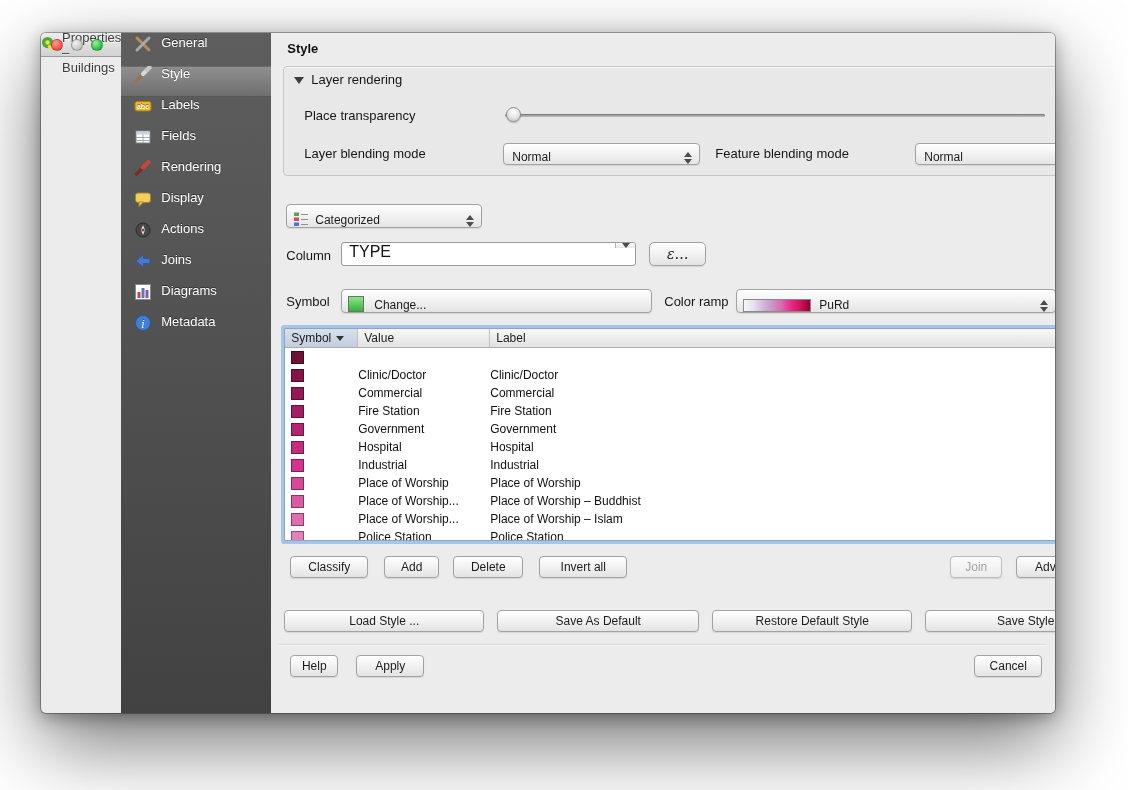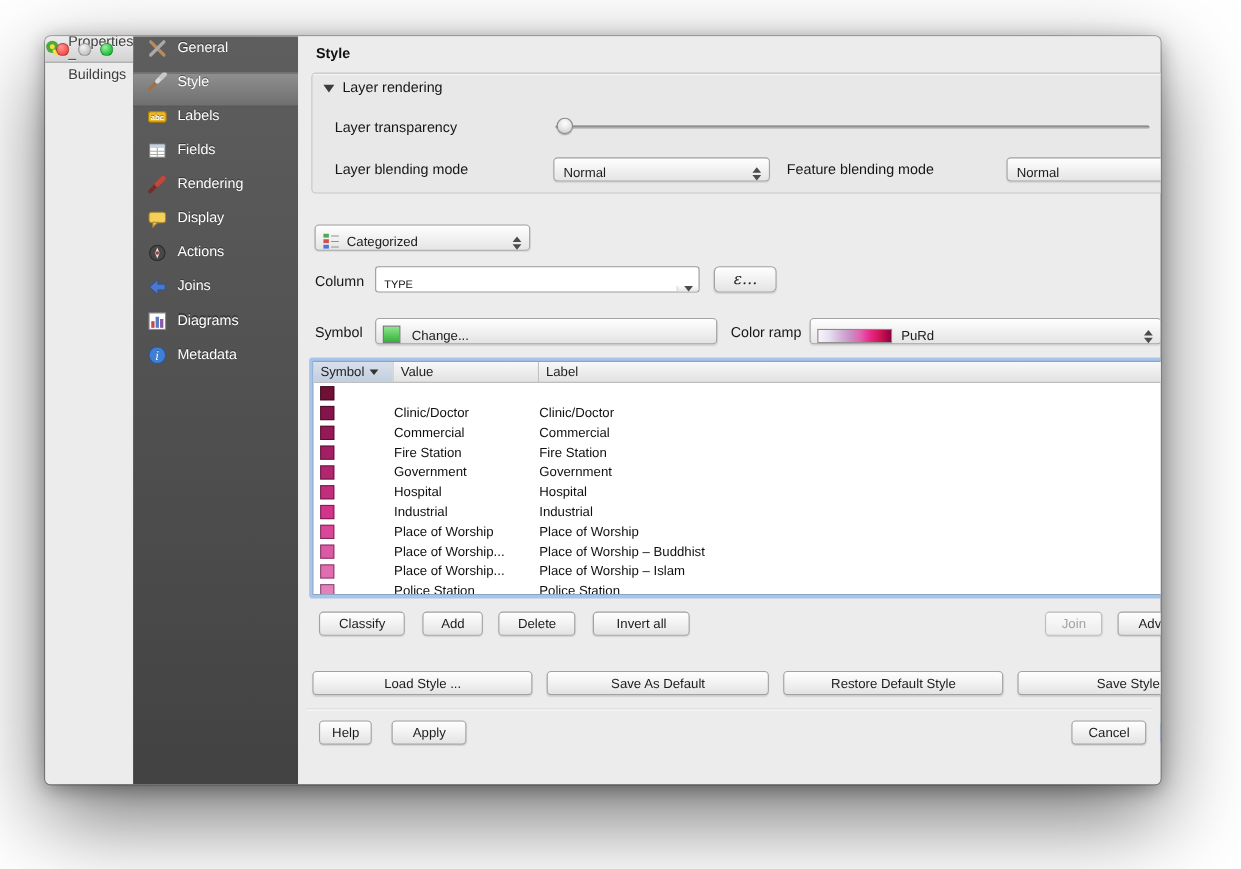--- a/index.html
+++ b/index.html
@@ -225,7 +225,7 @@
             <span class="tri-disclosure"></span>
             <span class="lbl">Layer rendering</span>
           </div>
-          <div class="abs lbl" style="left:20px; top:41px;">Layer transparency</div>
+          <div class="abs lbl" style="left:20px; top:41px;">Place transparency</div>
           <div class="abs slider-track" style="left:221px; top:47px; width:540px;"></div>
           <div class="abs slider-handle" style="left:222px; top:40px;"></div>
           <input class="abs spin-value" style="left: 774px; top: 37px;" value="0">

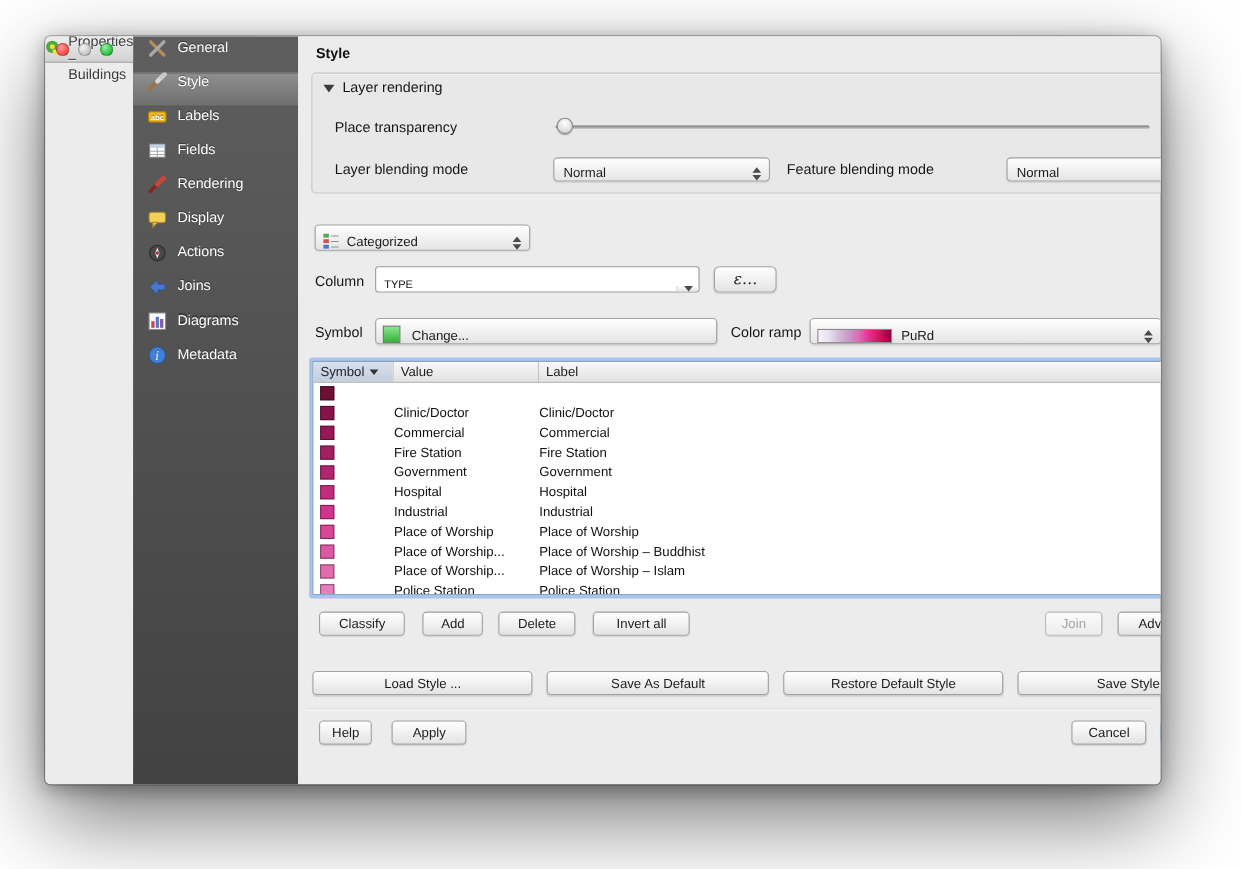--- a/index.html
+++ b/index.html
@@ -60,8 +60,8 @@
   .tri-up   { width:0; height:0; border-left:4px solid transparent; border-right:4px solid transparent; border-bottom:5px solid #4c4c4c; }
   .tri-down { width:0; height:0; border-left:4px solid transparent; border-right:4px solid transparent; border-top:5px solid #4c4c4c; }
 
-  .combo { background:#fff; border:1px solid #9b9b9b; border-radius:3px; display:flex; align-items:flex-end;
-           font-size:10px; color:#111; }
+  .combo { background:#fff; border:1px solid #9b9b9b; border-radius:3px; display:flex; align-items:flex-start;
+           font-size:16px; color:#111; }
   .combo .ctext { flex:1; display:flex; align-items:center; padding-left:7px; }
   .combo .cbtn { width:20px; border-left:1px solid #b5b5b5; background:linear-gradient(180deg,#fcfcfc,#e6e6e6);
                  display:flex; align-items:center; justify-content:center; border-radius:0 2px 2px 0; }

